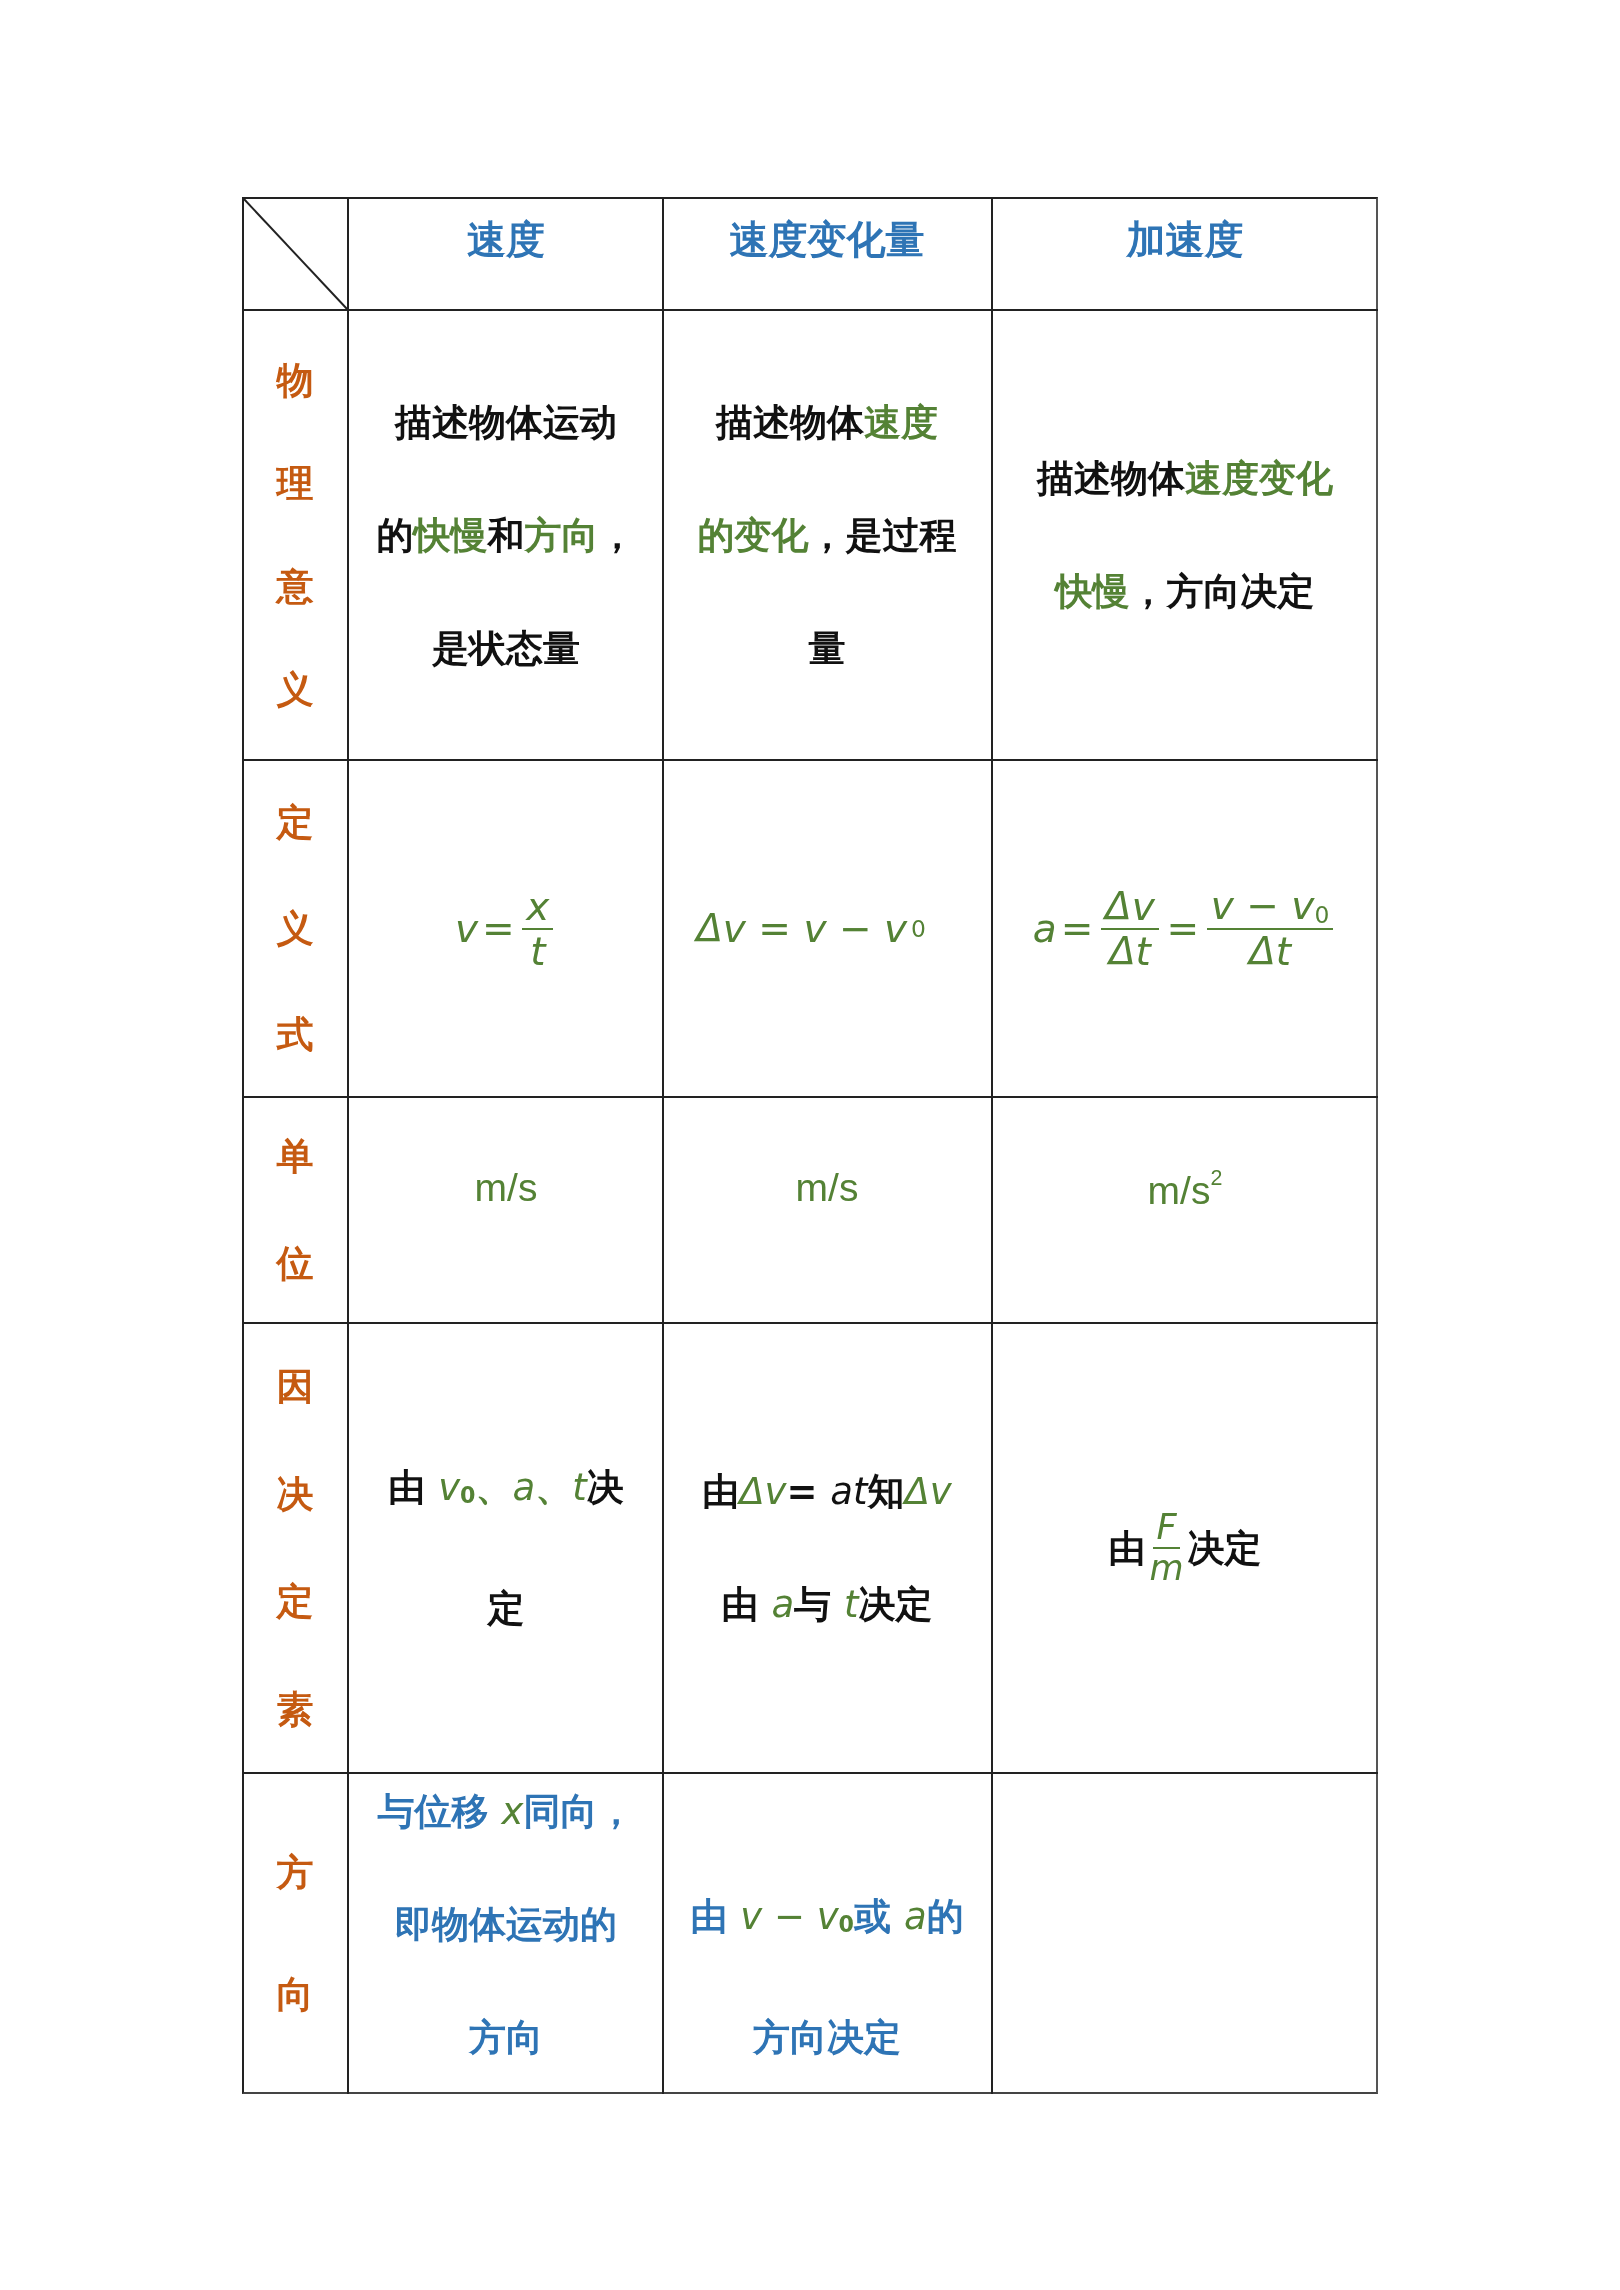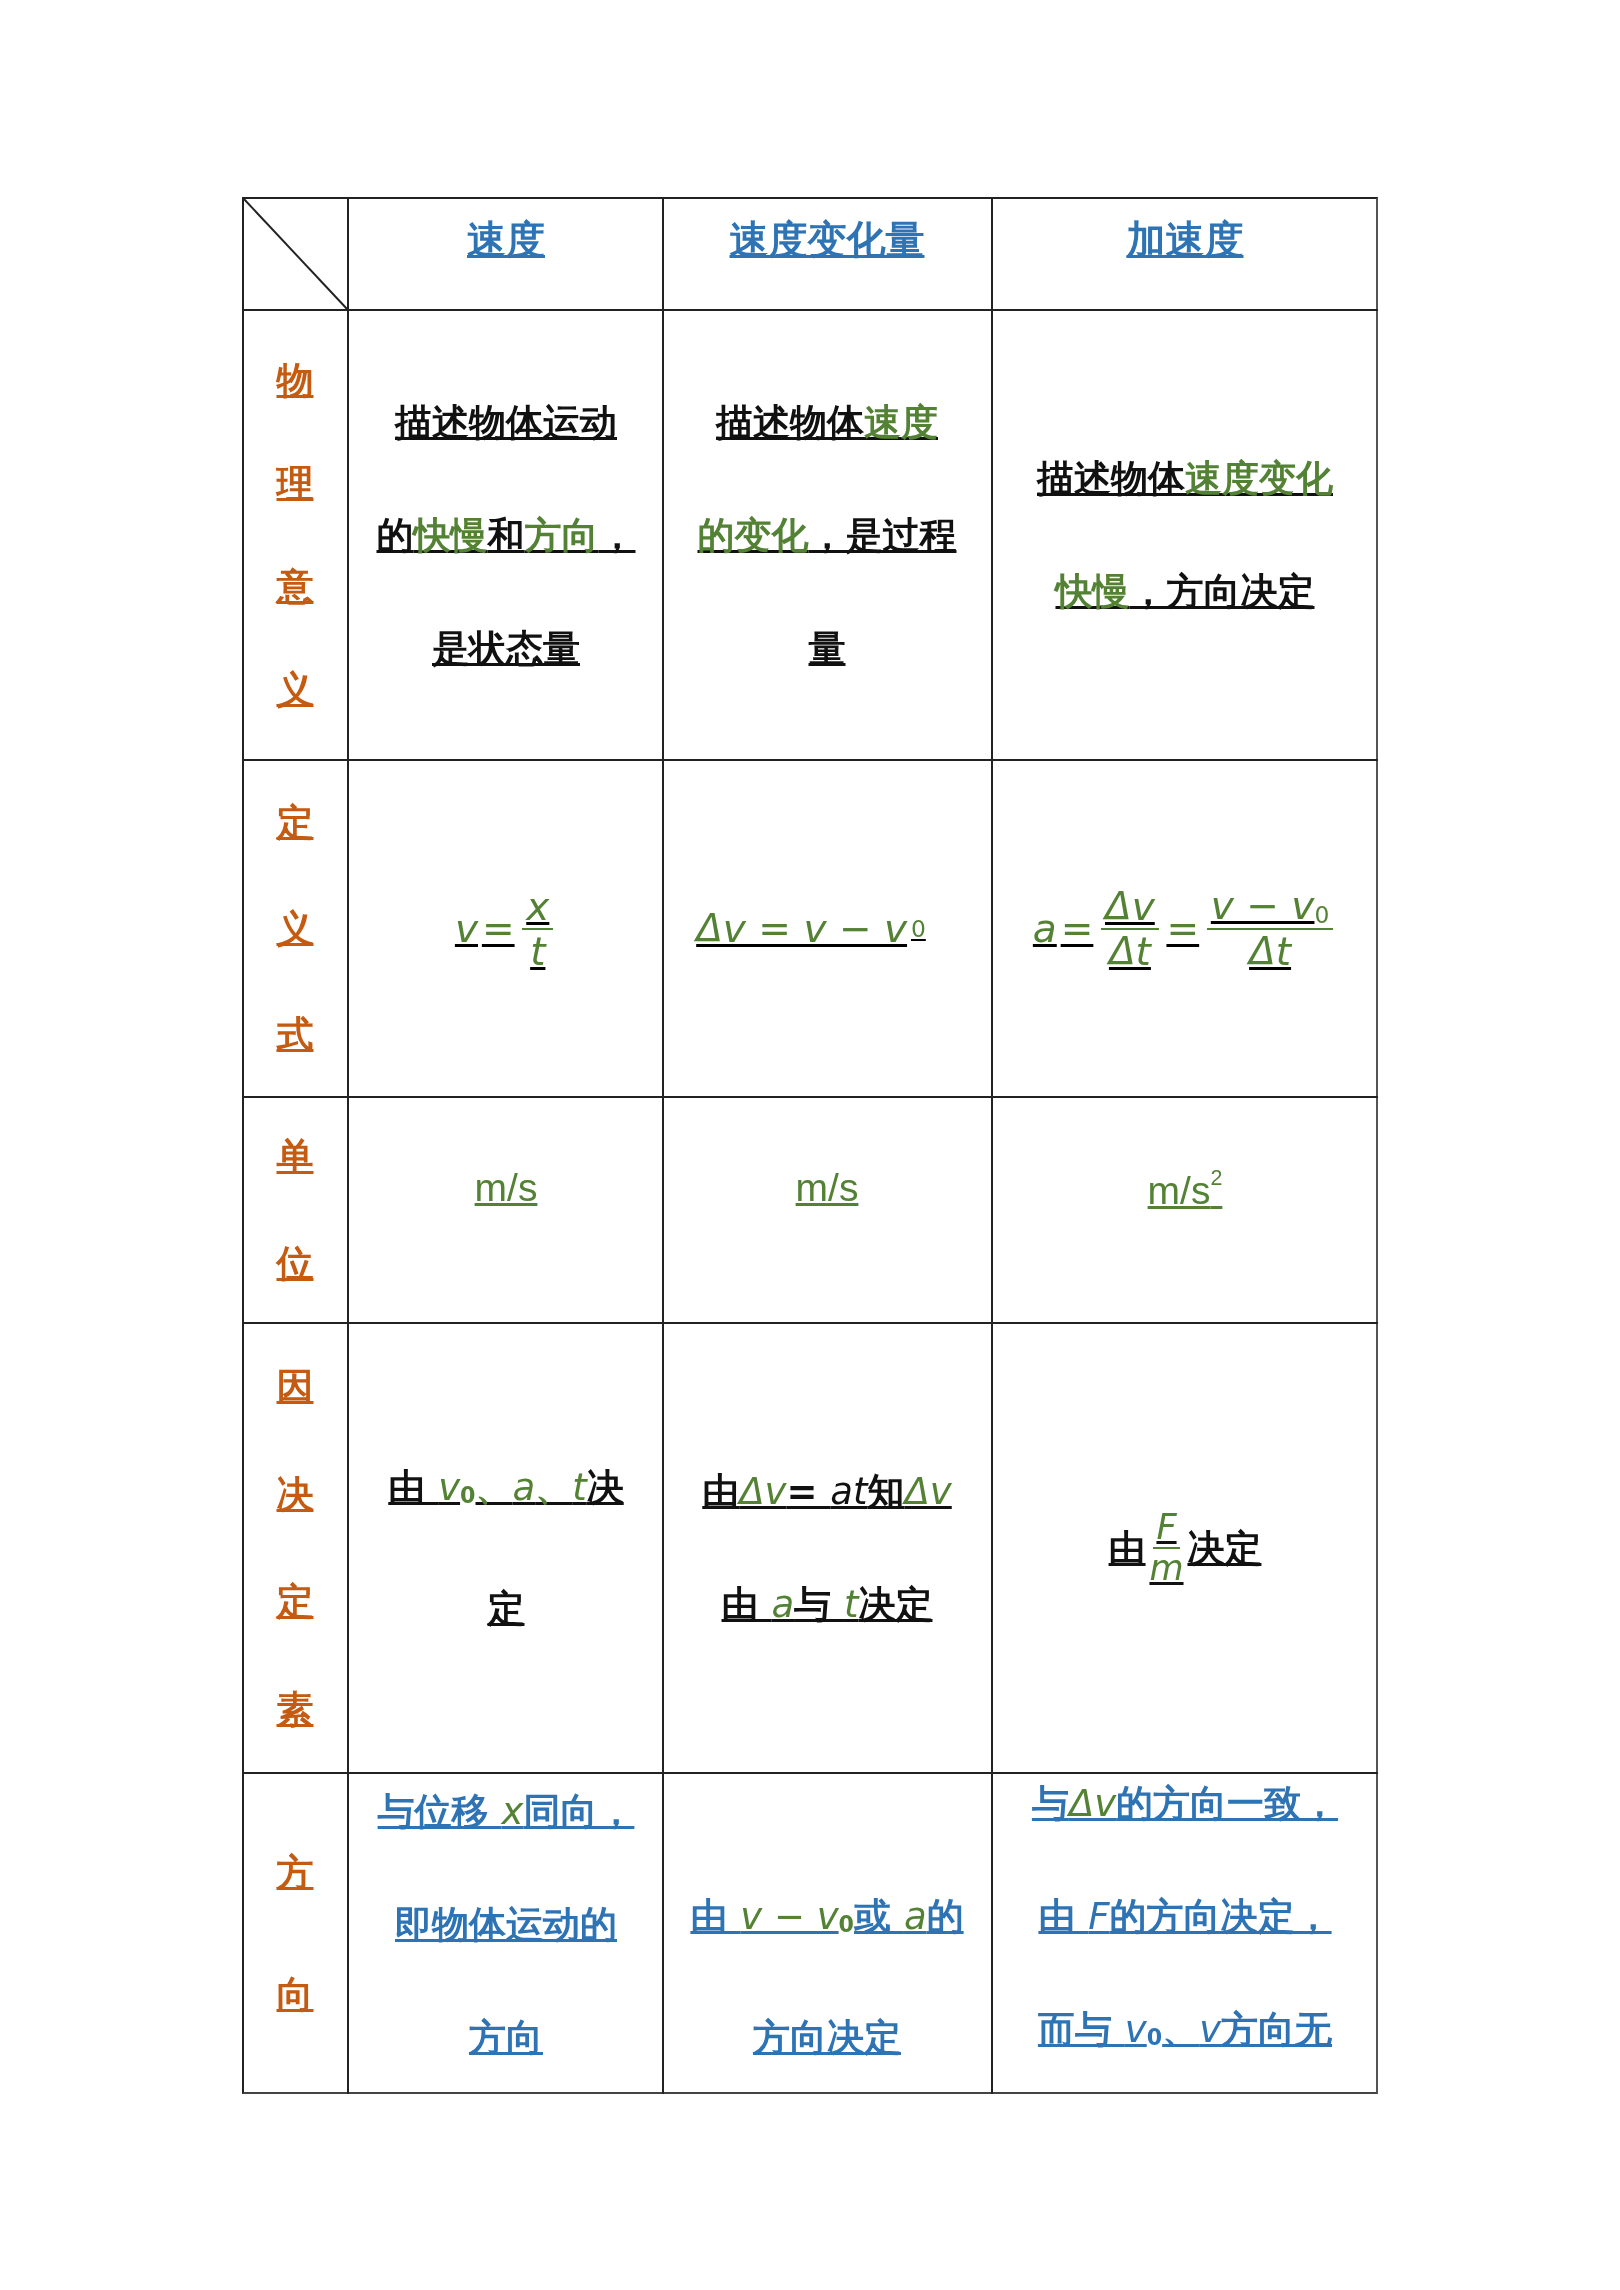--- a/index.html
+++ b/index.html
@@ -7,7 +7,7 @@
          font-family: "DejaVu Sans", "Liberation Sans", sans-serif; }
   .tbl { position: absolute; left: 242px; top: 197px; width: 1136px; height: 1897px; }
   .cell { position: absolute; box-sizing: border-box; display: flex; align-items: center; justify-content: center;
-          text-align: center; text-decoration: underline; }
+          text-align: center; }
   .hline { position: absolute; left: 0; width: 1136px; height: 2px; background: #222; }
   .vline { position: absolute; top: 0; width: 2px; height: 1897px; background: #222; }
   .outer { position: absolute; left: 0; top: 0; width: 1136px; height: 1897px; box-sizing: border-box;

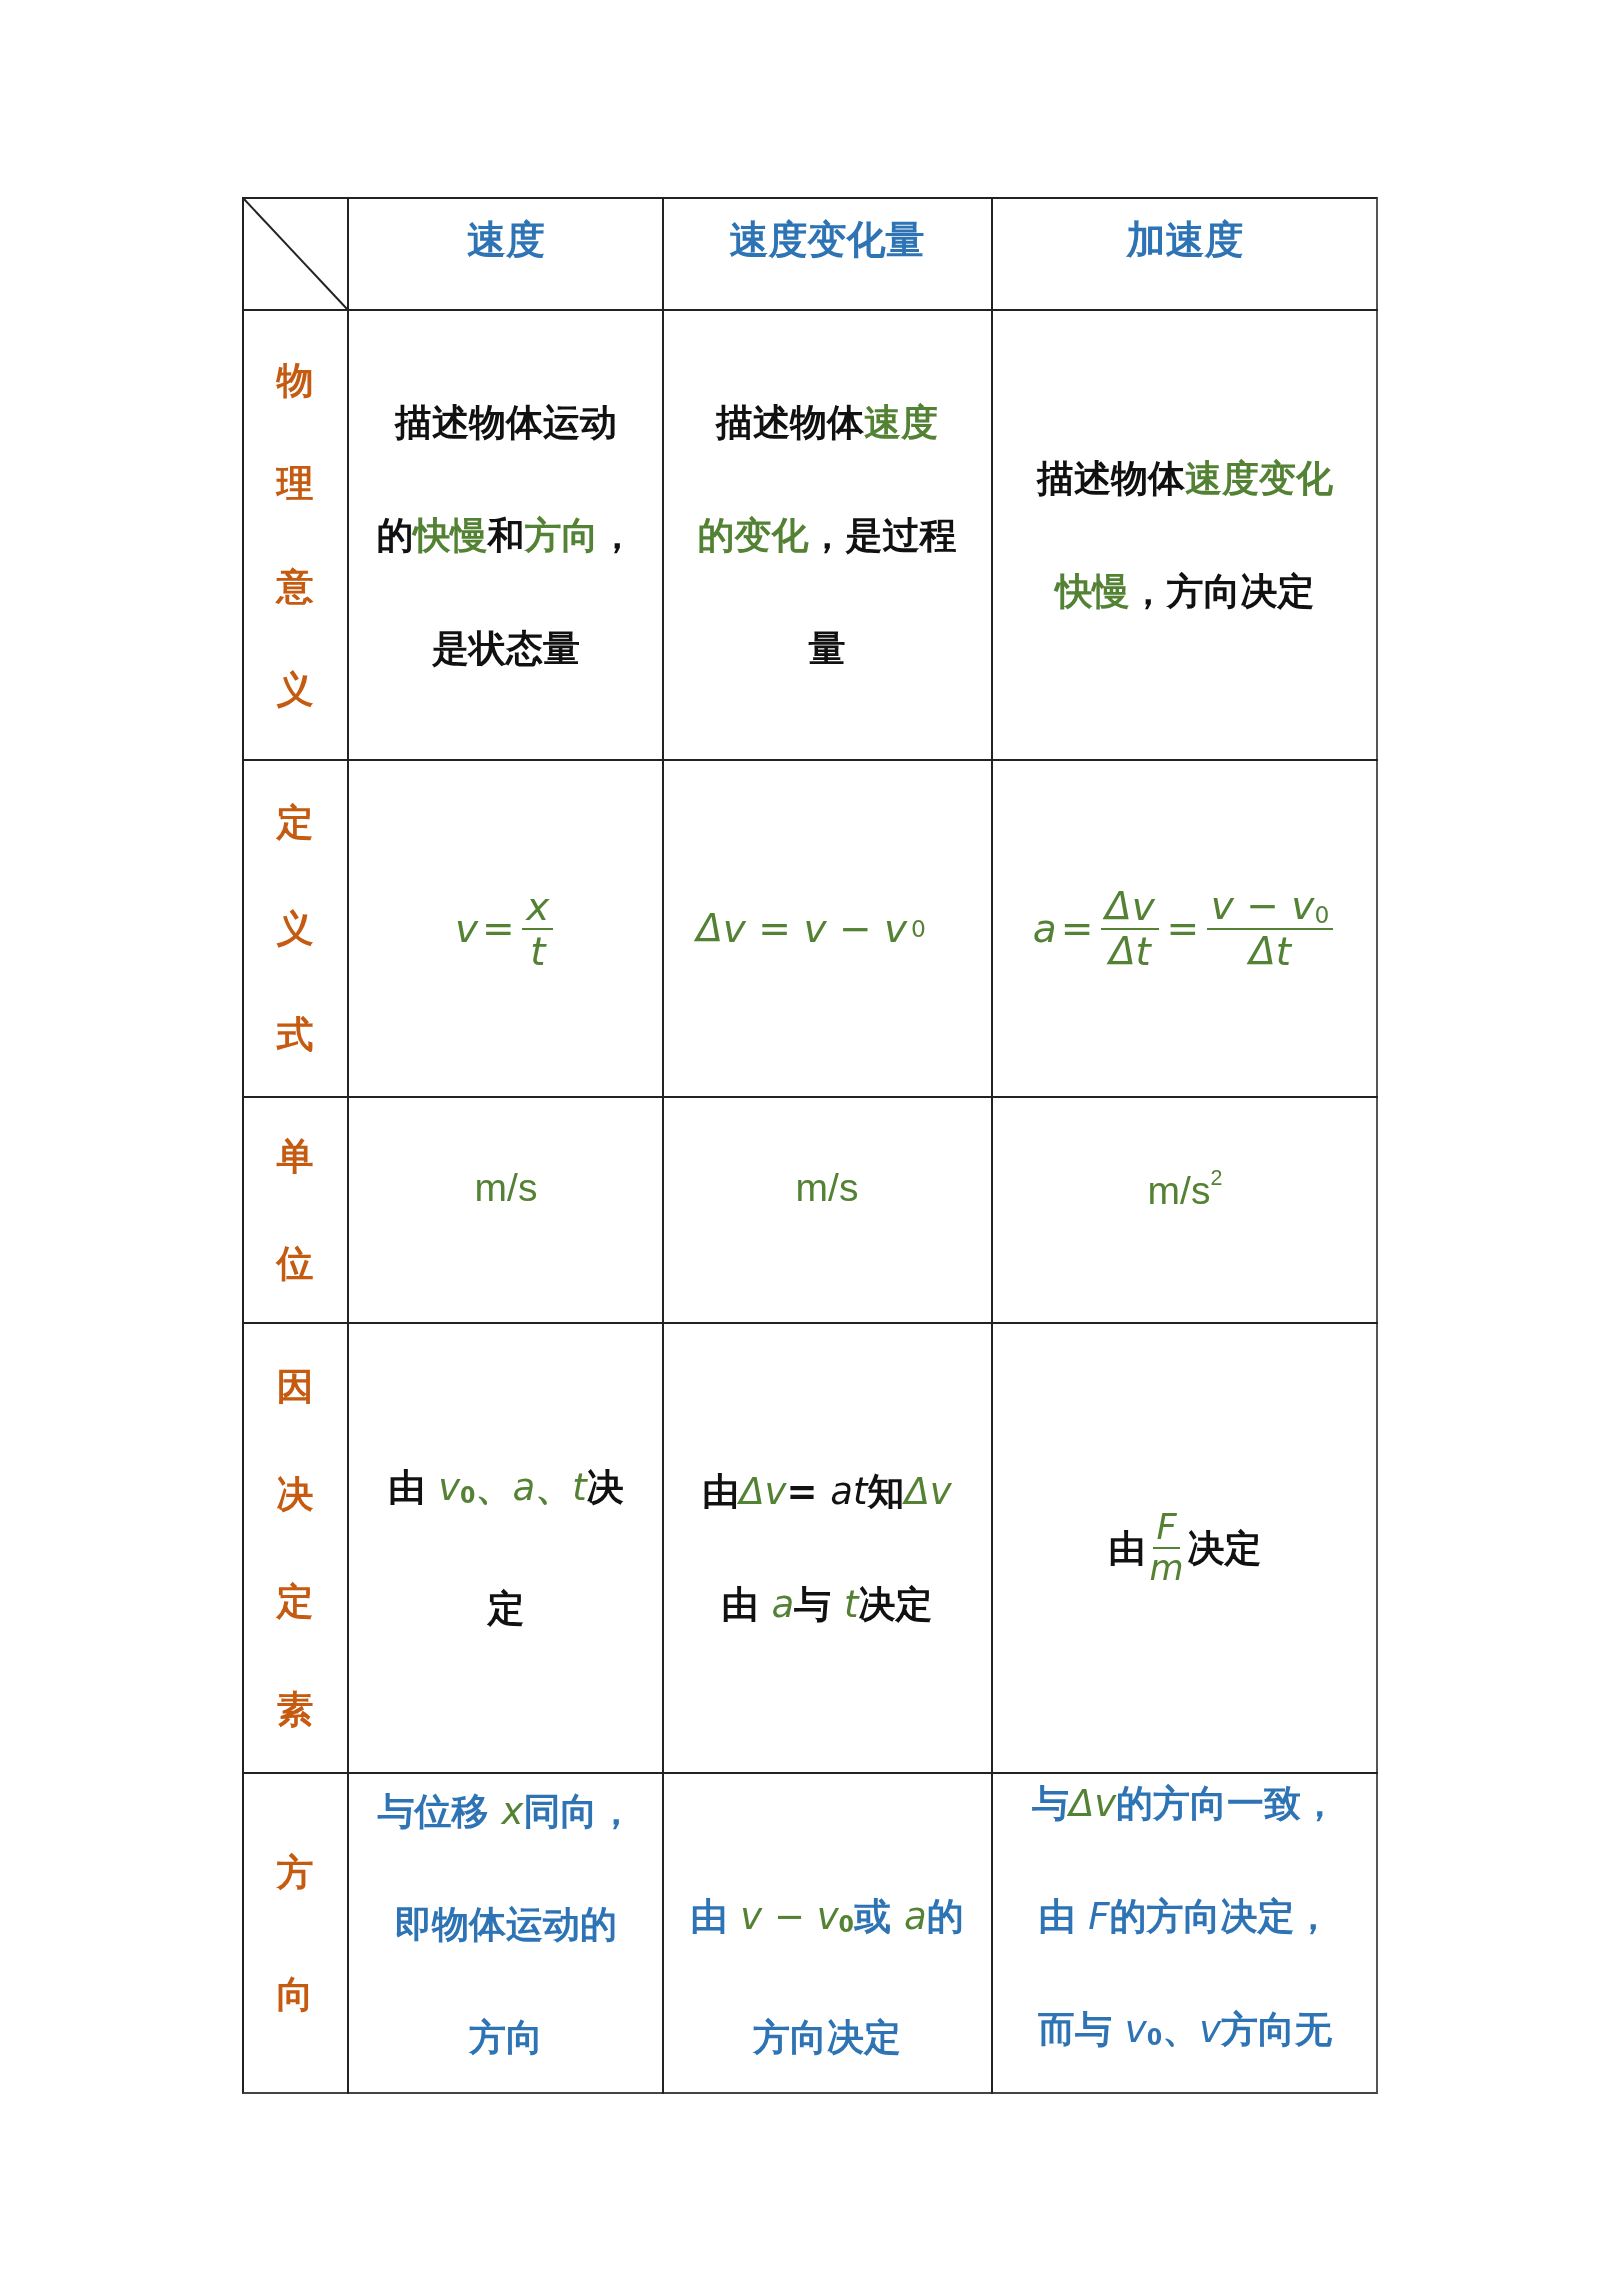--- a/index.html
+++ b/index.html
@@ -184,13 +184,6 @@
       <div><span>方向决定</span></div>
     </div>
   </div>
-  <div class="cell txt b" style="left:750px;top:1576px;width:386px;height:321px">
-    <div class="lines">
-      <div><span>与</span><span class="g it">Δv</span><span>的方向一致，</span></div>
-      <div><span>由 </span><span class="it">F</span><span>的方向决定，</span></div>
-      <div><span>而与 </span><span class="it">v</span><sub>0</sub><span>、</span><span class="it">v</span><span>方向无</span></div>
-    </div>
-  </div>
 
 </div>
 

